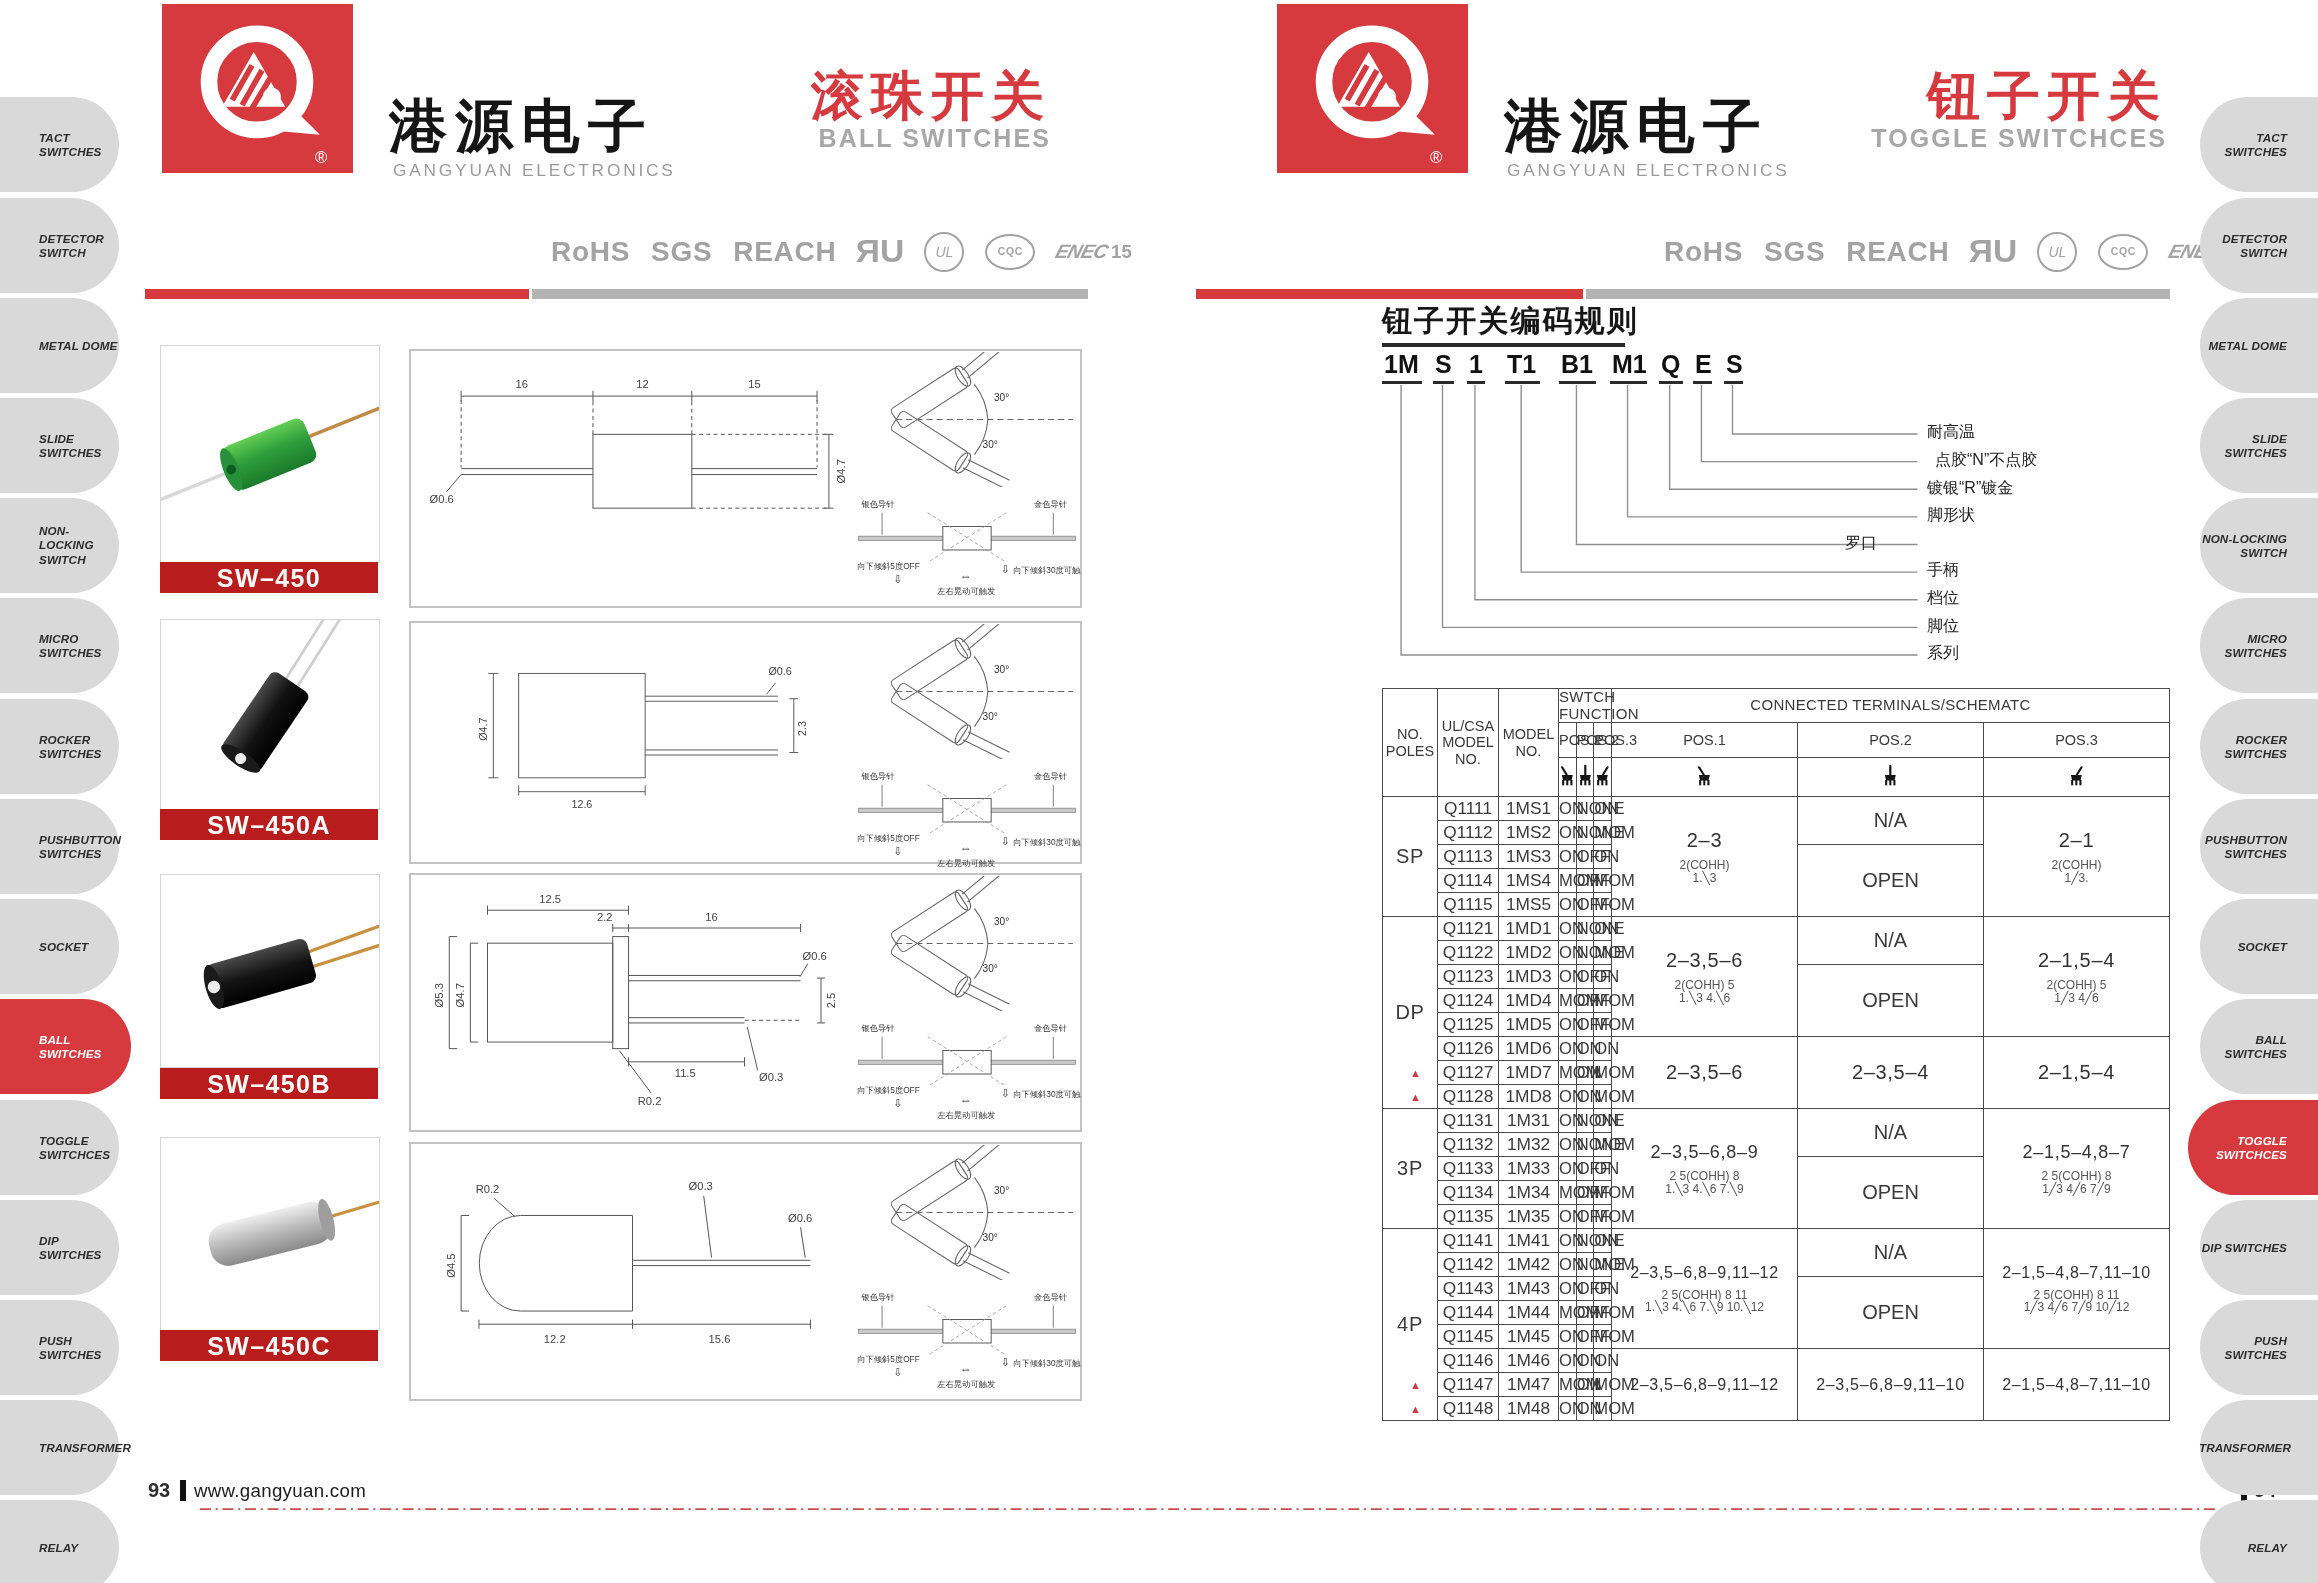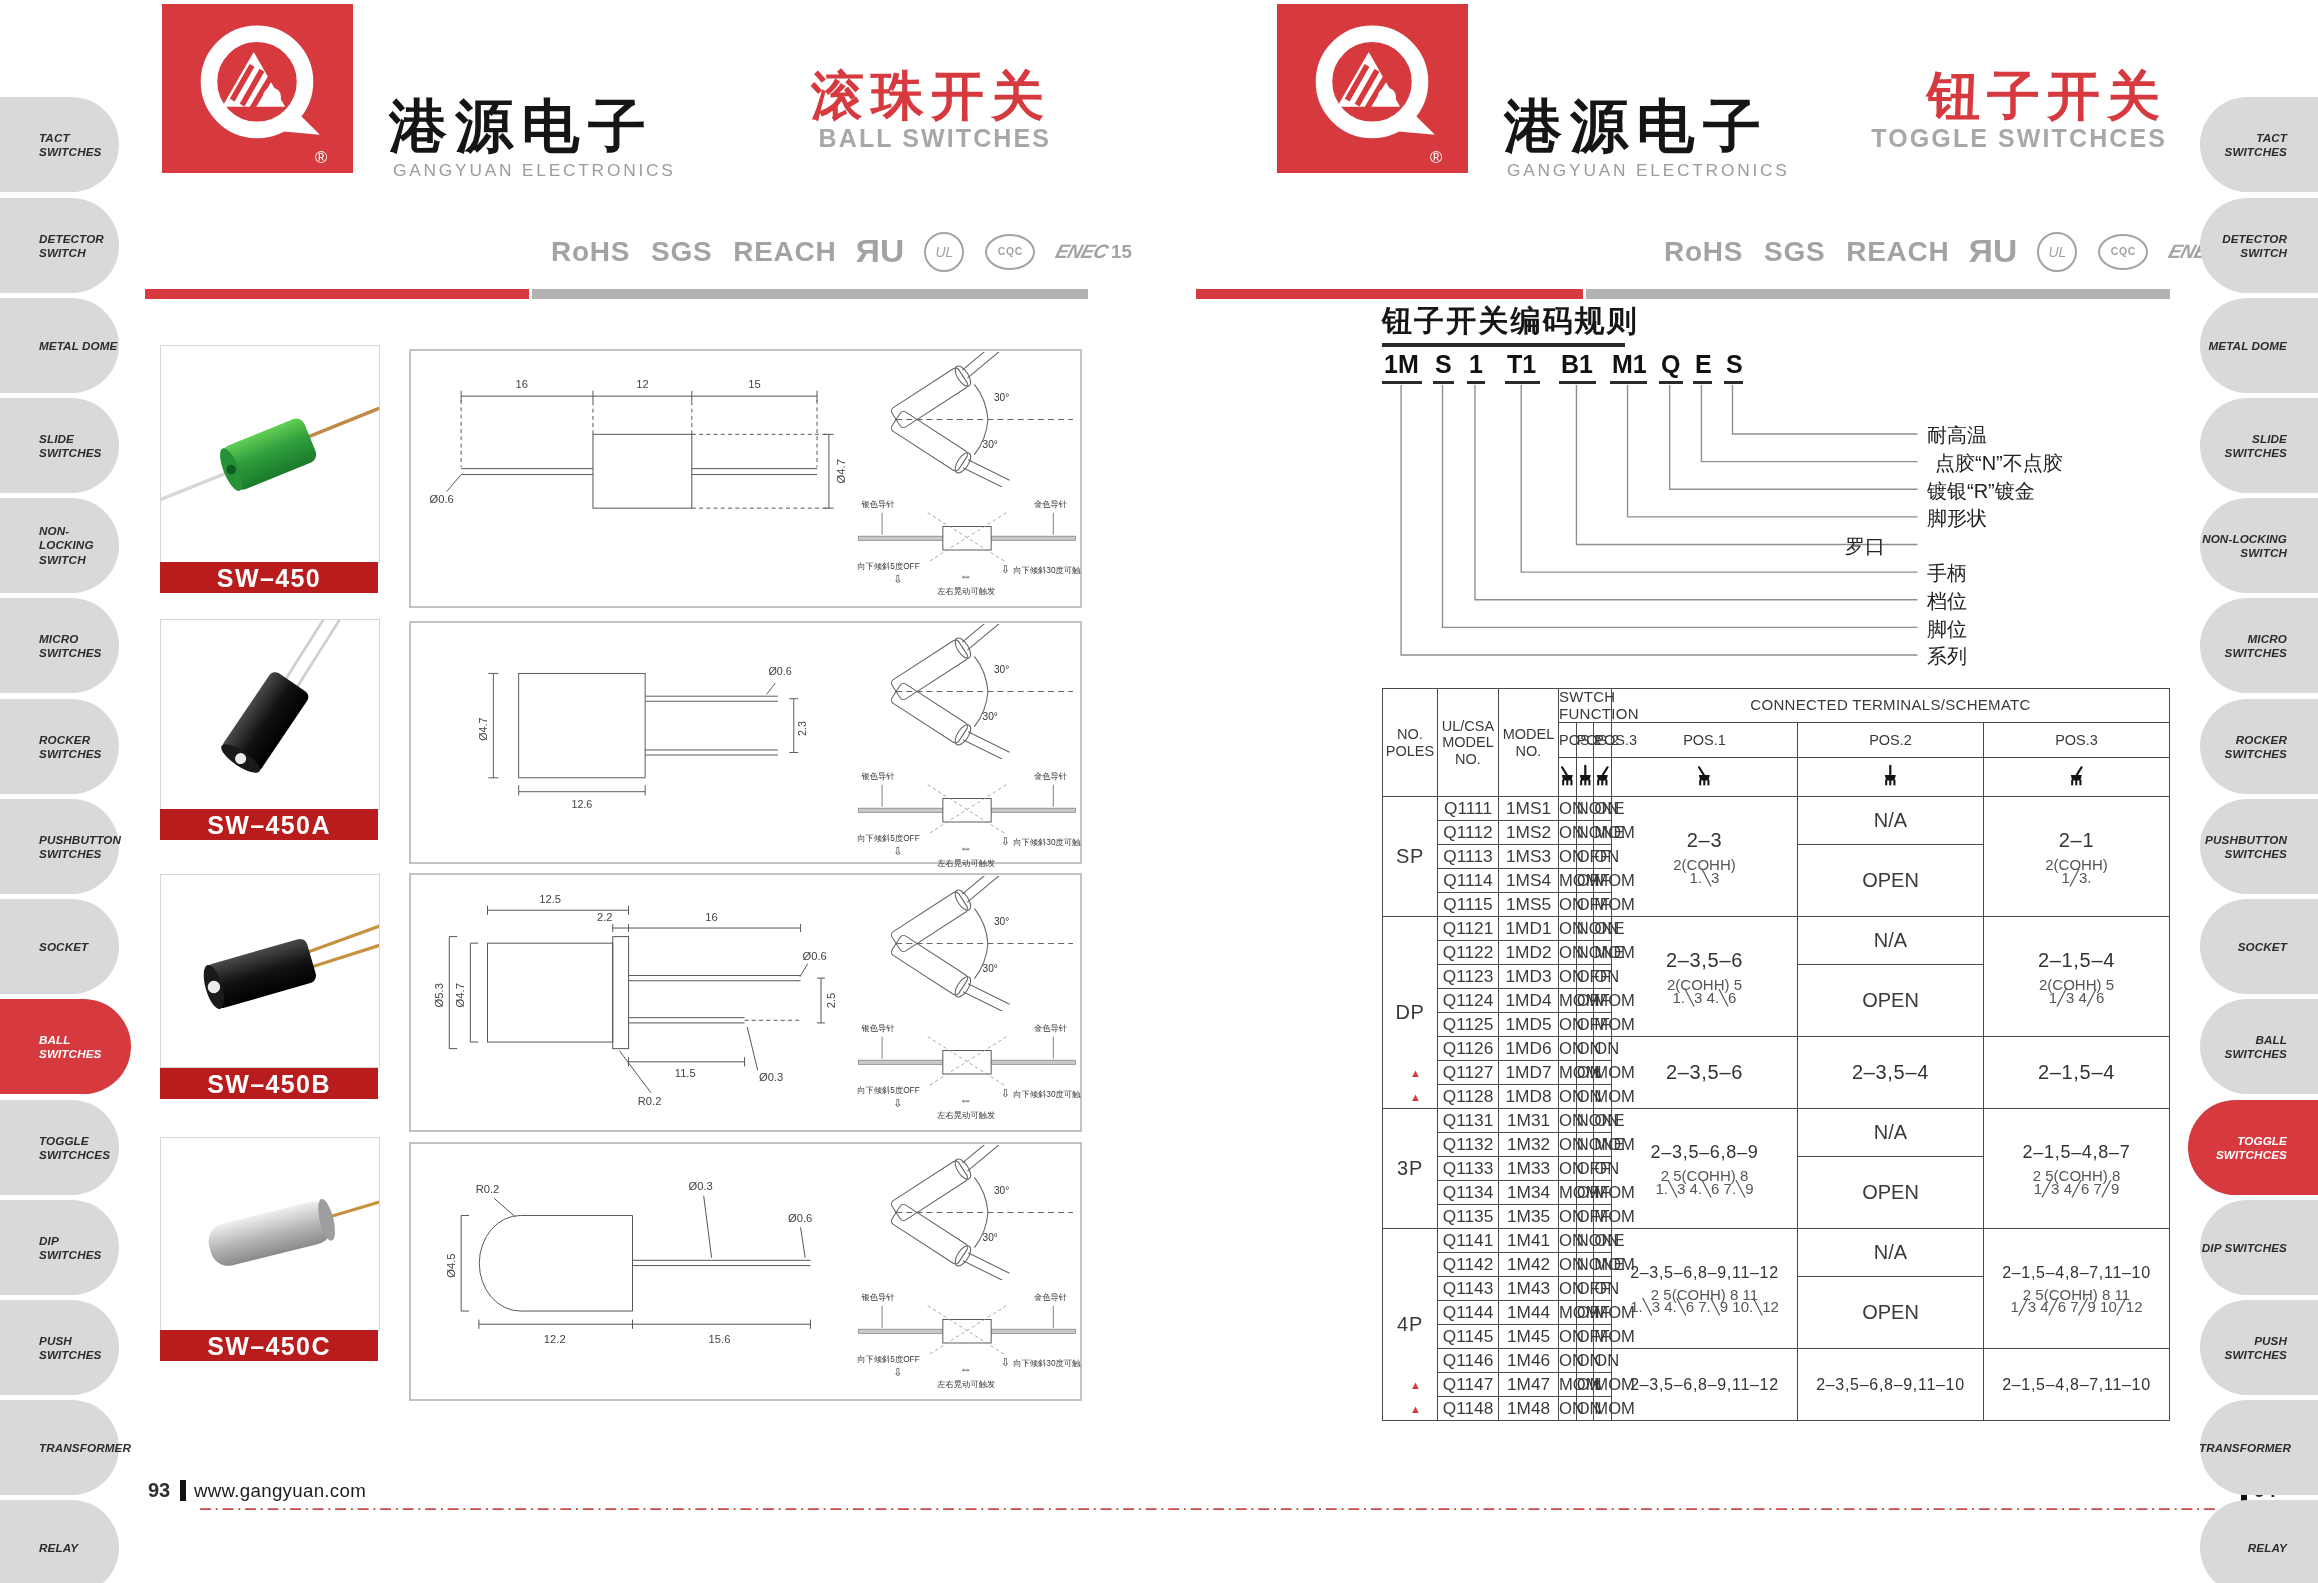--- a/index.html
+++ b/index.html
@@ -57,7 +57,7 @@
   
   .code-part{position:absolute;font-size:25px;font-weight:bold;color:#111;}
   .code-under{position:absolute;height:2.8px;background:#2a2a2a;}
-  .code-label{position:absolute;font-size:20px;color:#222;white-space:nowrap;}
+  .code-label{position:absolute;font-size:16px;color:#222;white-space:nowrap;}
   .coding-head{font-size:30px;font-weight:bold;color:#161616;letter-spacing:2.1px;}
   .coding-underline{background:#2a2a2a;}
 

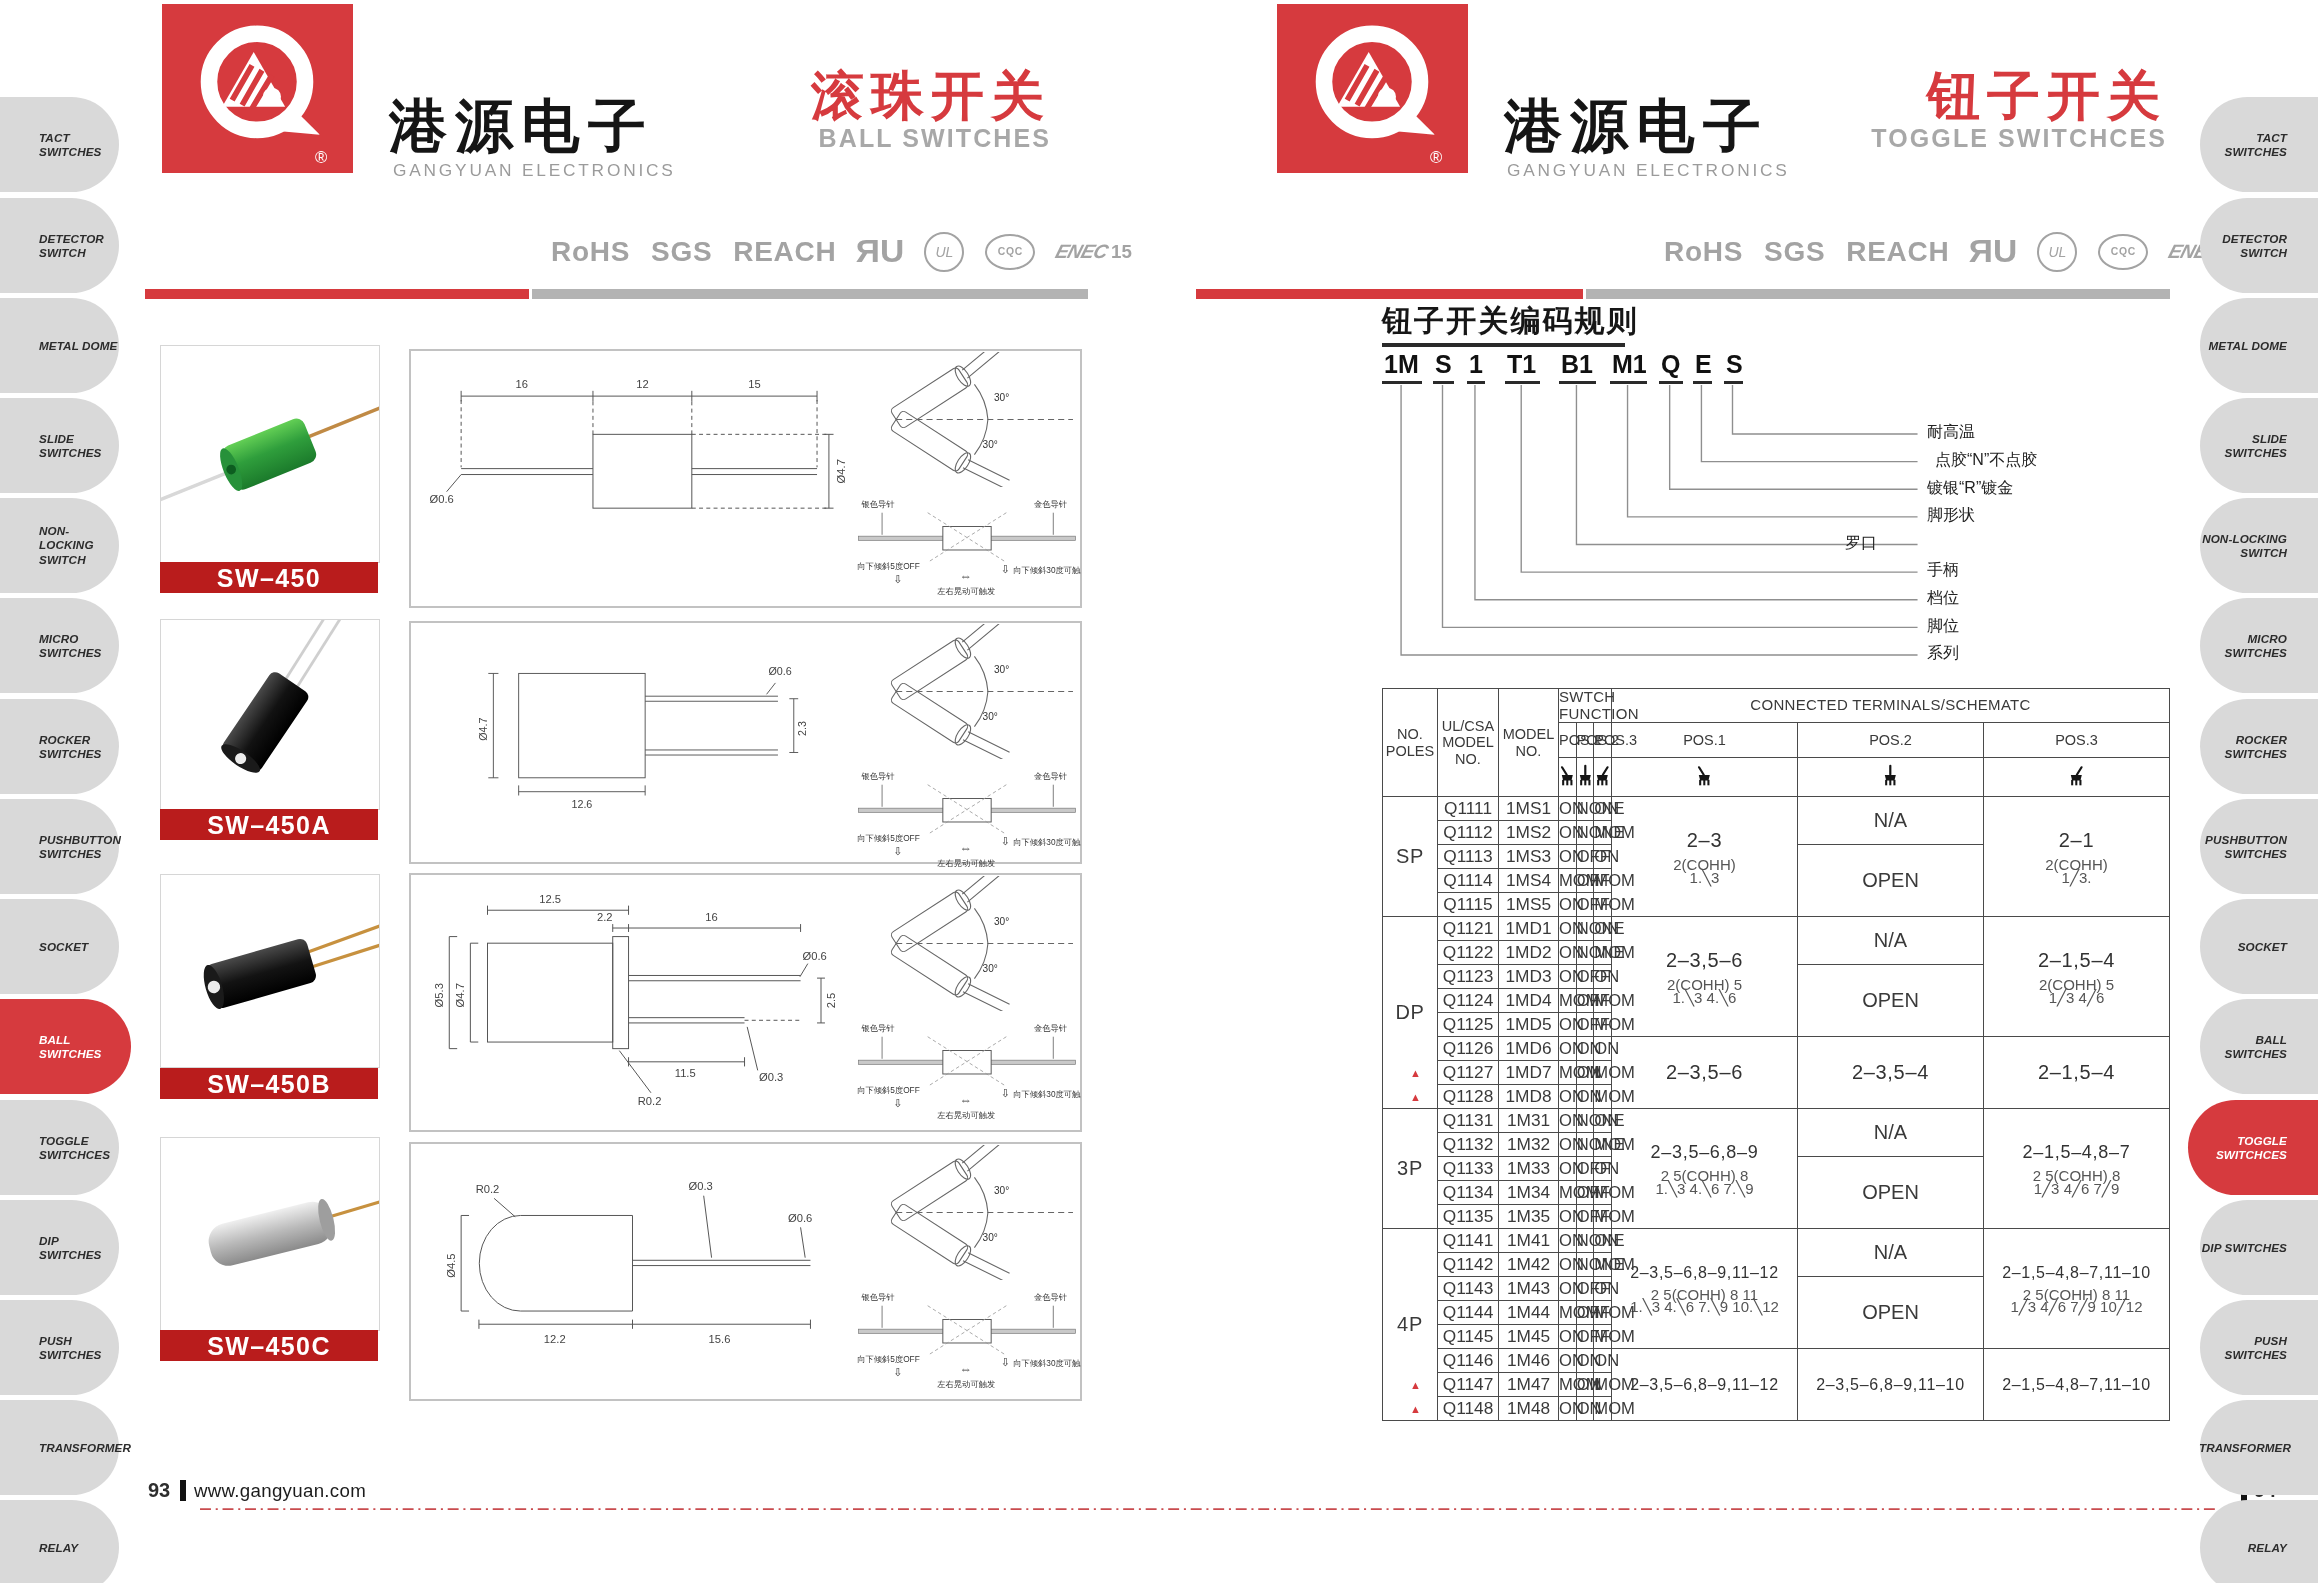--- a/index.html
+++ b/index.html
@@ -74,7 +74,7 @@
   td.cell-na{font-size:20px;}
   .sch{display:flex;flex-direction:column;align-items:center;justify-content:center;gap:7px;}
   .sch-main{color:#333;letter-spacing:0.7px;}
-  .sch-sub{font-size:15px;color:#555;line-height:12.4px;white-space:nowrap;}
+  .sch-sub{font-size:12px;color:#555;line-height:12.4px;white-space:nowrap;}
   .flag{position:absolute;left:-28px;top:50%;transform:translateY(-50%);color:#d63a3e;font-size:11px;}
 
   

